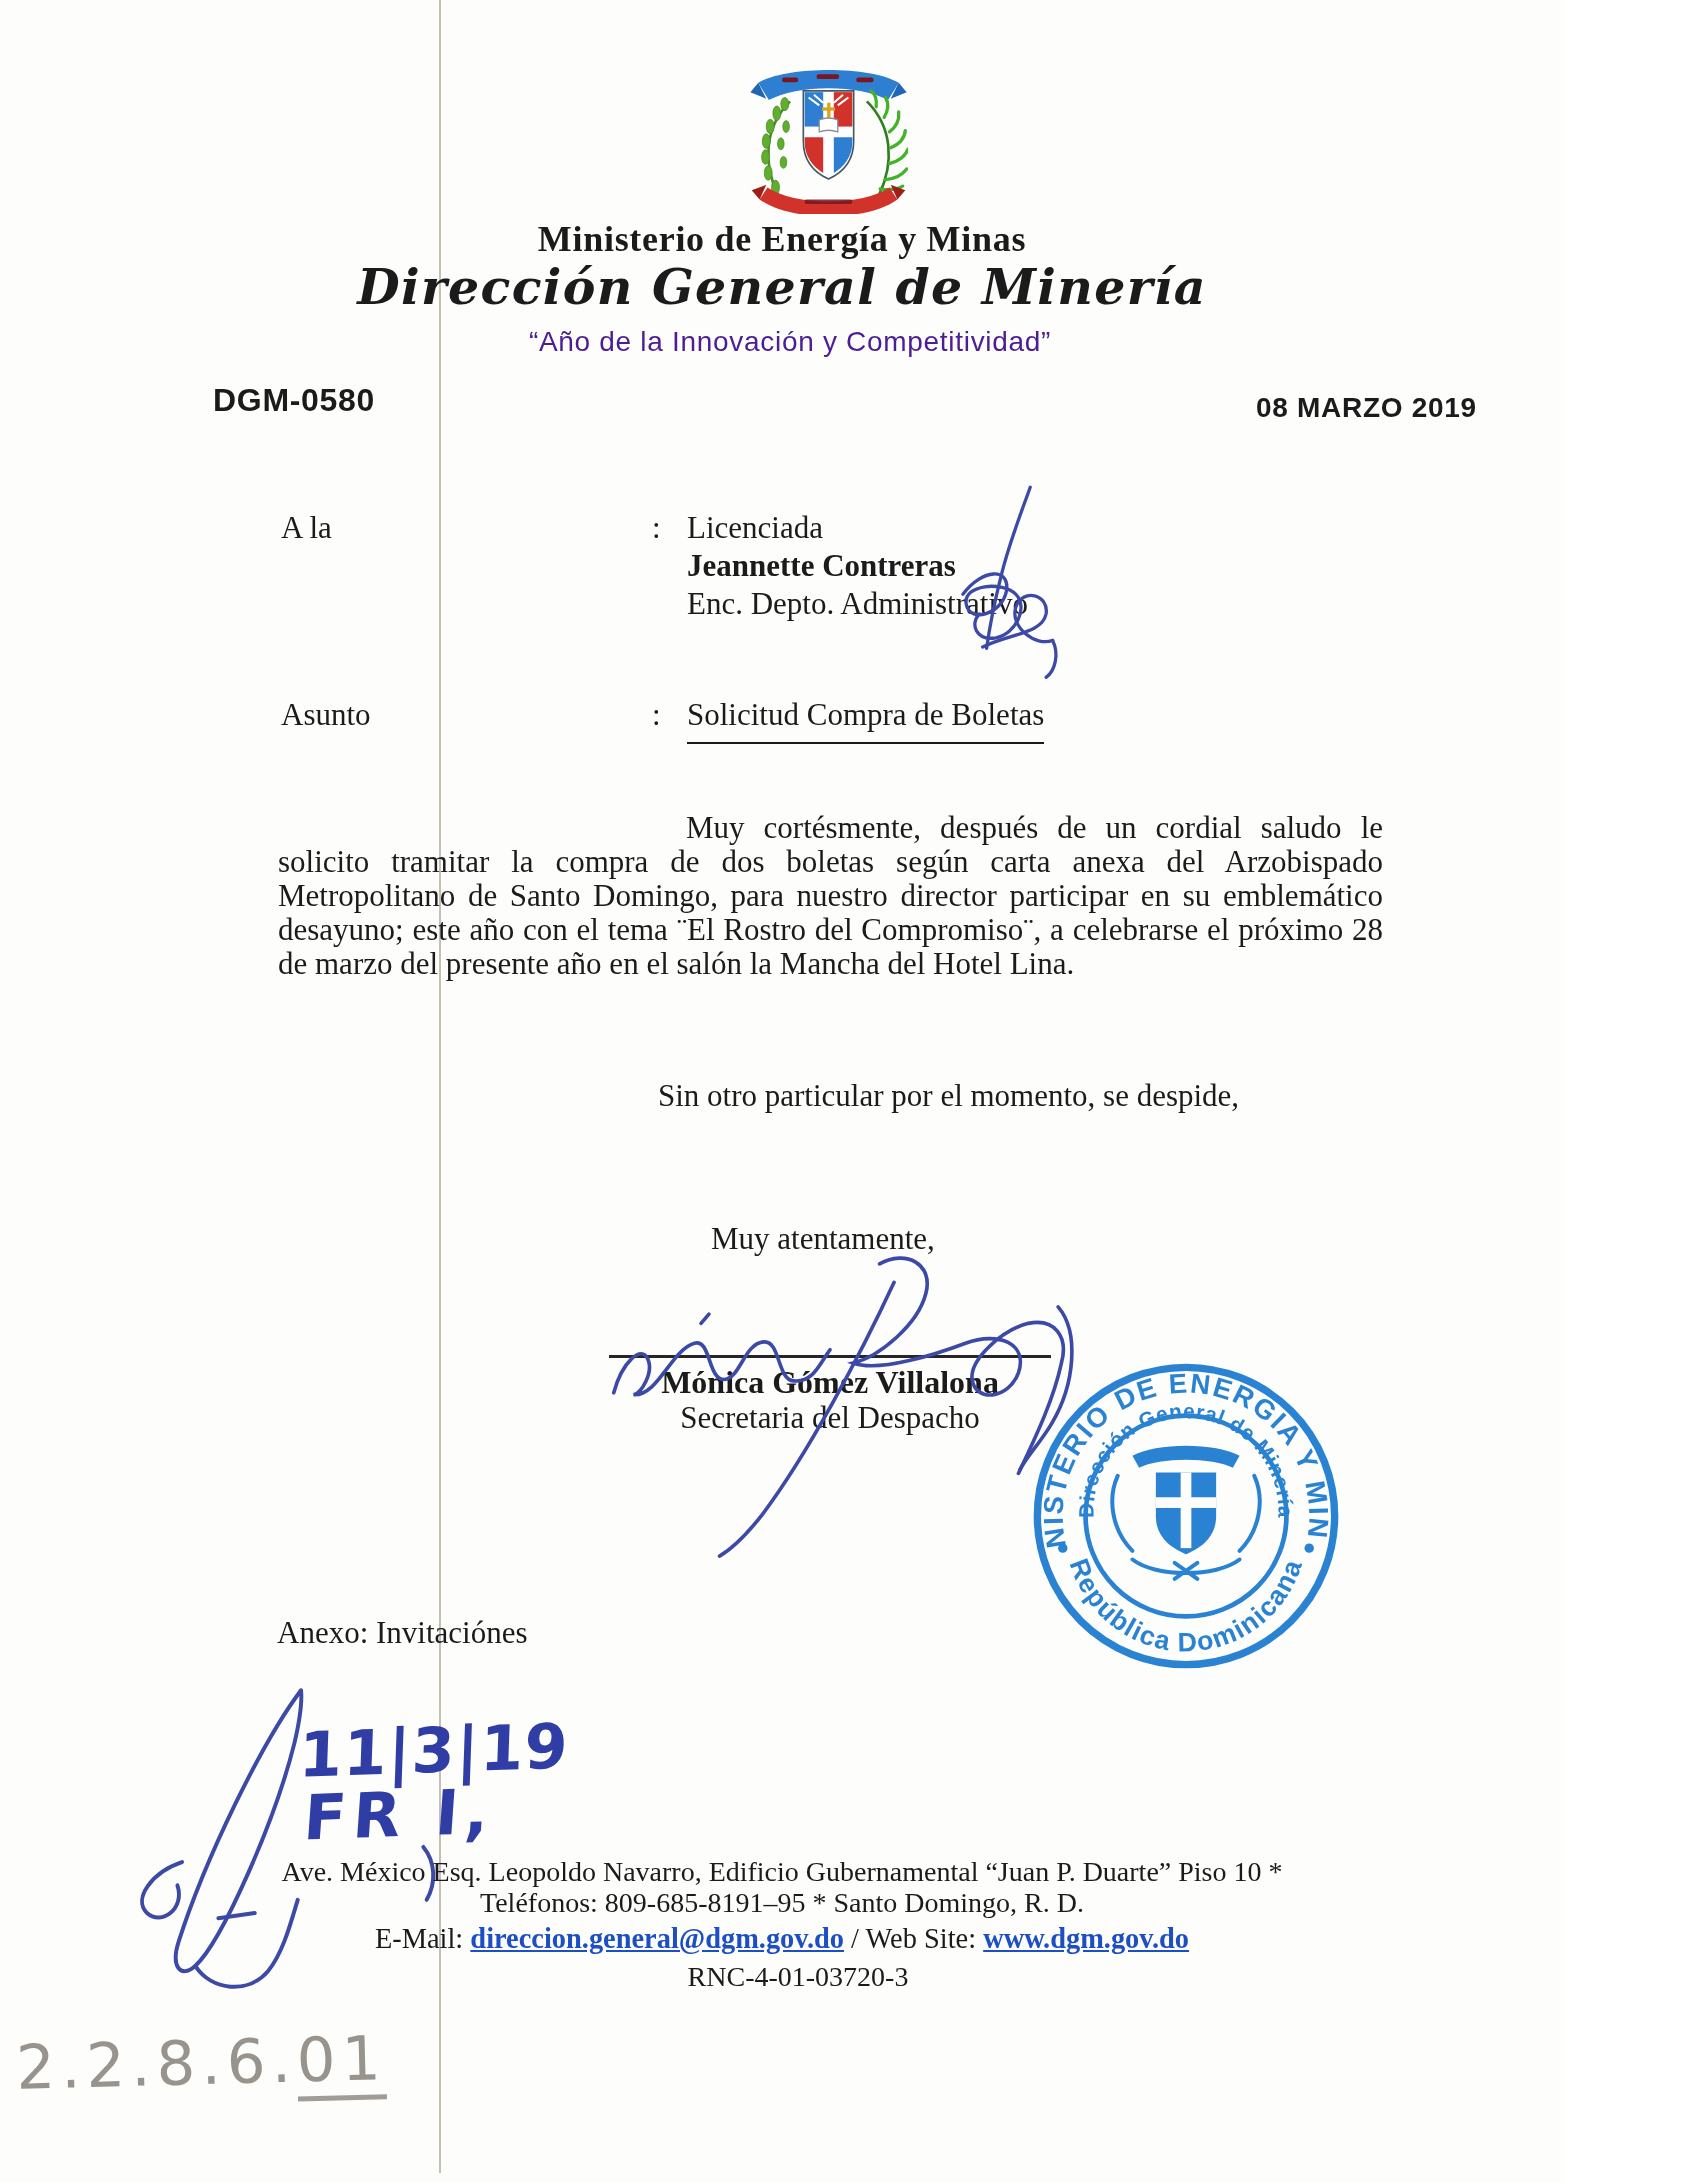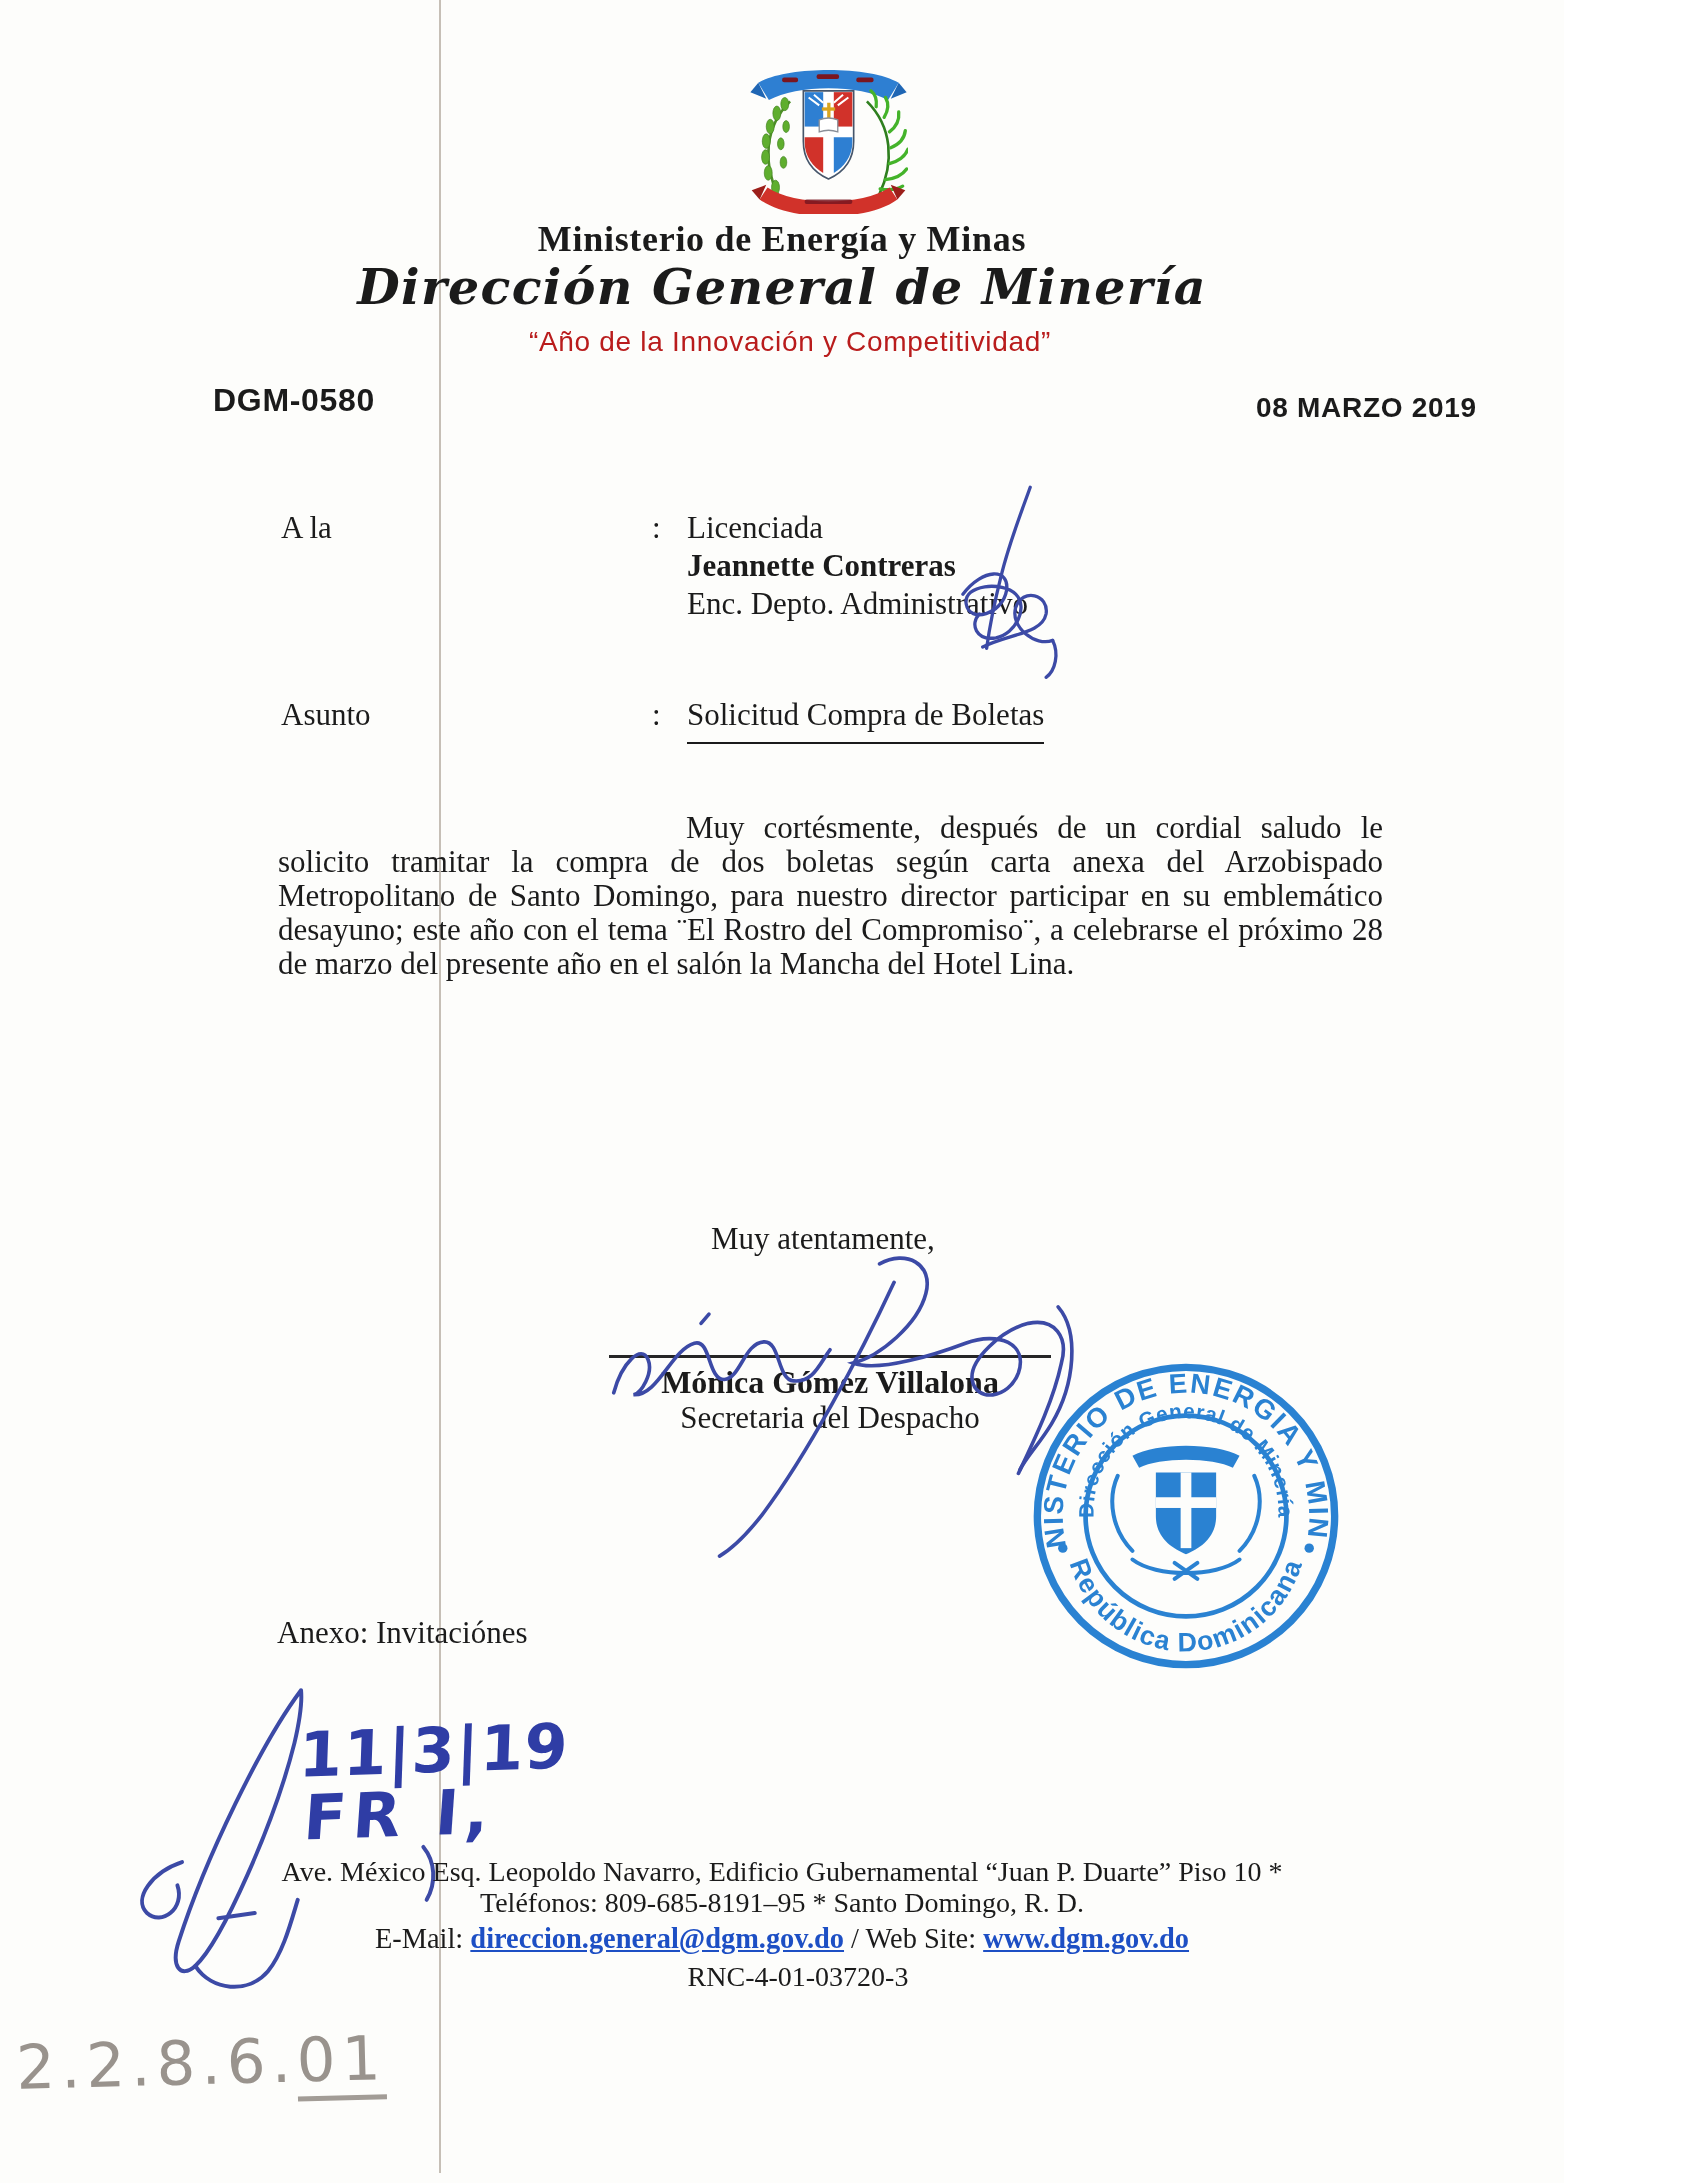--- a/index.html
+++ b/index.html
@@ -13,7 +13,7 @@
   .ministry{top:218px;font-size:36px;font-weight:bold;letter-spacing:0.7px;}
   .directorate{top:258px;font-size:49px;font-weight:bold;font-style:italic;
                font-family:"DejaVu Serif",serif;letter-spacing:1.3px;}
-  .motto{top:326px;font-size:28px;font-family:"Liberation Sans",sans-serif;color:#b91c1c;letter-spacing:0.7px;margin-left:16px;}
+  .motto{top:326px;font-size:28px;font-family:"Liberation Sans",sans-serif;color:#4c1d95;letter-spacing:0.7px;margin-left:16px;}
   .refnum{left:213px;top:382px;font-size:32px;font-weight:bold;font-family:"Liberation Sans",sans-serif;letter-spacing:0.7px;}
   .date{left:1256px;top:392px;font-size:28px;font-weight:bold;font-family:"Liberation Sans",sans-serif;letter-spacing:0.7px;}
   

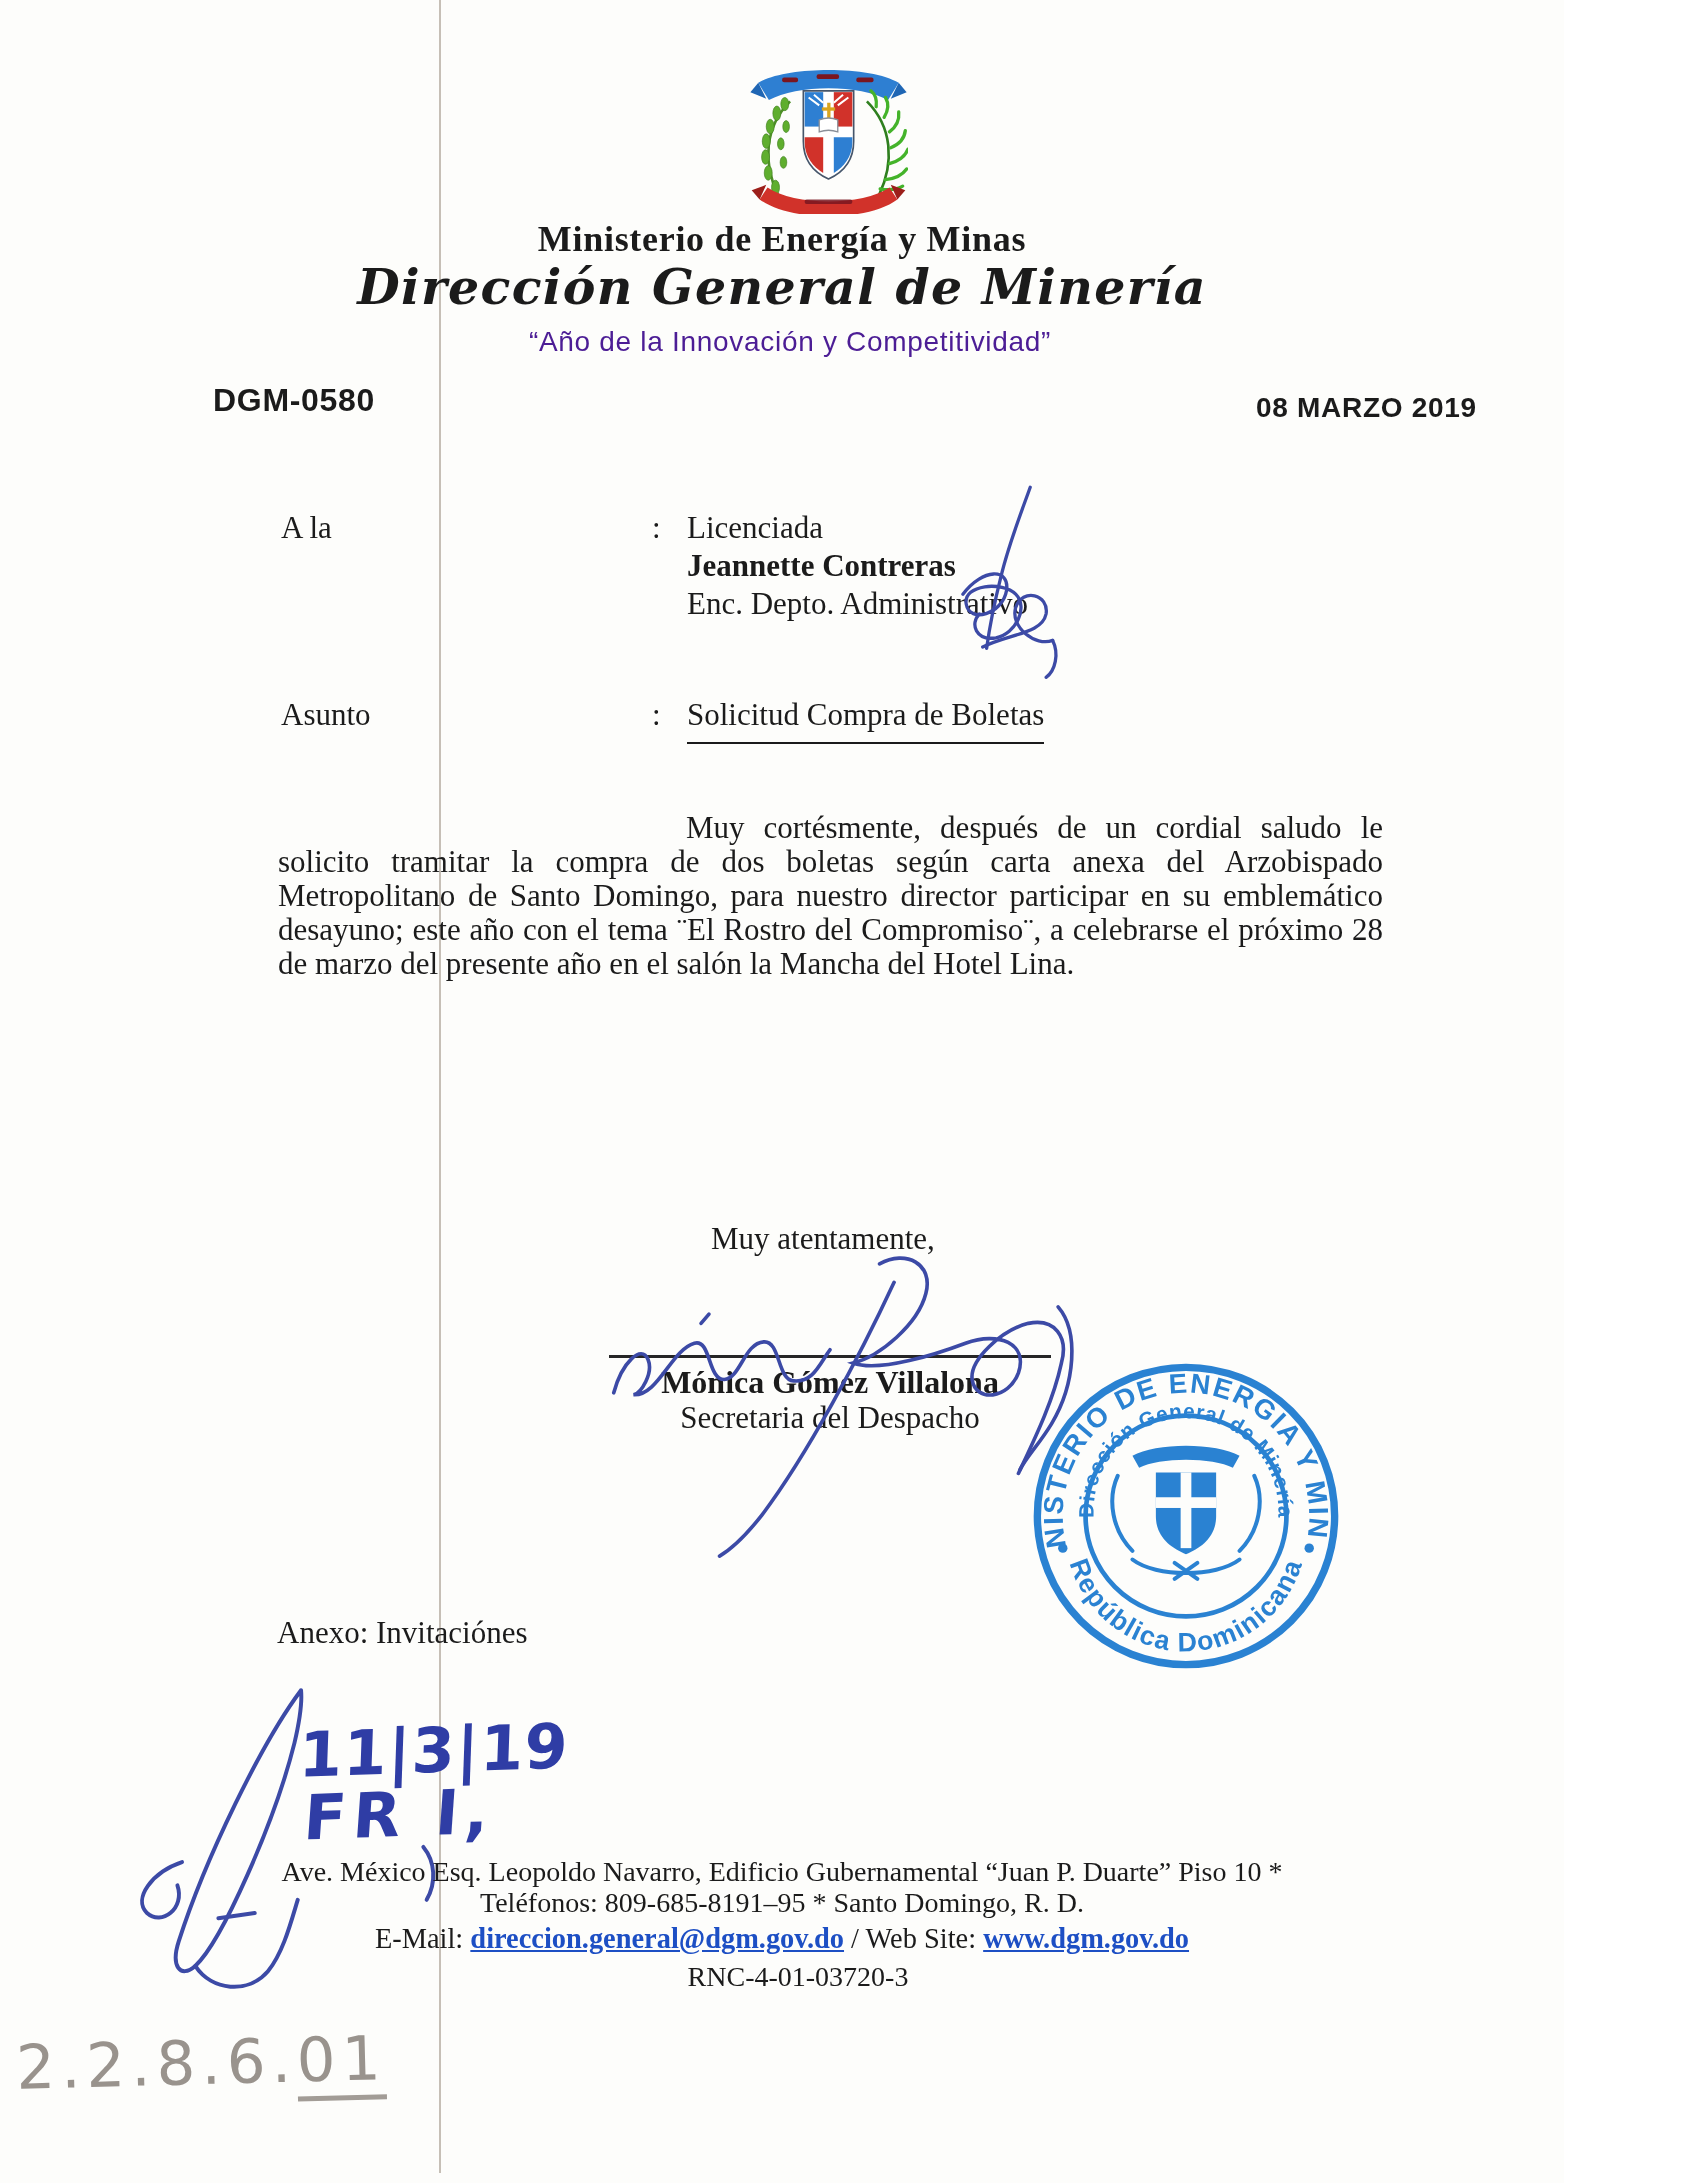--- a/index.html
+++ b/index.html
@@ -126,6 +126,7 @@
   <div class="abs doc-text subject">Solicitud Compra de Boletas</div>
 
   <div class="abs body-par">Muy cortésmente, después de un cordial saludo  le solicito  tramitar la compra de dos boletas según carta anexa del Arzobispado Metropolitano de Santo Domingo,  para nuestro director participar en su emblemático desayuno; este año con el tema  ¨El Rostro del Compromiso¨, a celebrarse el próximo 28 de marzo del presente año en el salón la Mancha del Hotel Lina.</div>
+  <div class="abs closing">Sin otro particular por el momento, se despide,</div>
   <div class="abs salute">Muy atentamente,</div>
 
   <div class="abs sig-line"></div>

